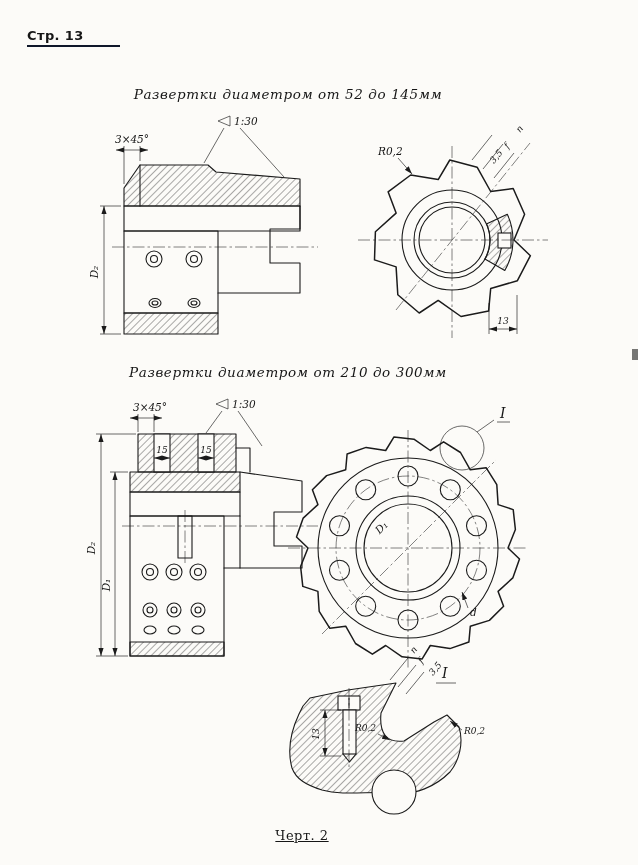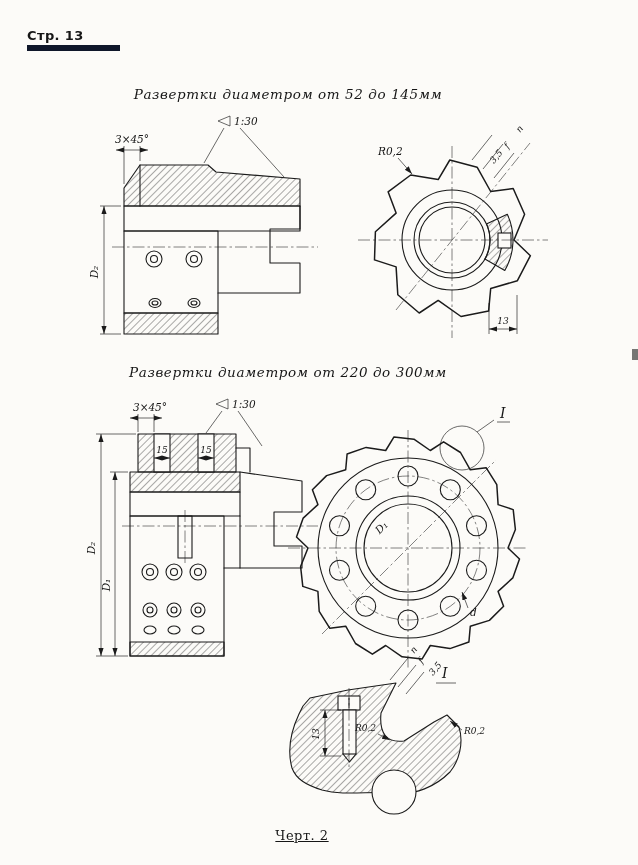--- a/index.html
+++ b/index.html
@@ -6,7 +6,7 @@
   .page{position:relative;width:638px;height:865px;background:#fcfbf8;overflow:hidden;
         font-family:"DejaVu Serif",serif;color:#161616;}
   .page-label{position:absolute;left:27px;top:28px;font:bold 13px "DejaVu Sans",sans-serif;
-        letter-spacing:.4px;border-bottom:6px solid #0f172a;padding:0 36px 2px 0;}
+        letter-spacing:.4px;border-bottom:2px solid #0f172a;padding:0 36px 2px 0;}
   .fig-title{position:absolute;left:288px;transform:translateX(-50%);white-space:nowrap;
         font:italic 13.5px "DejaVu Serif",serif;letter-spacing:.6px;}
   .title-1{top:86px;}

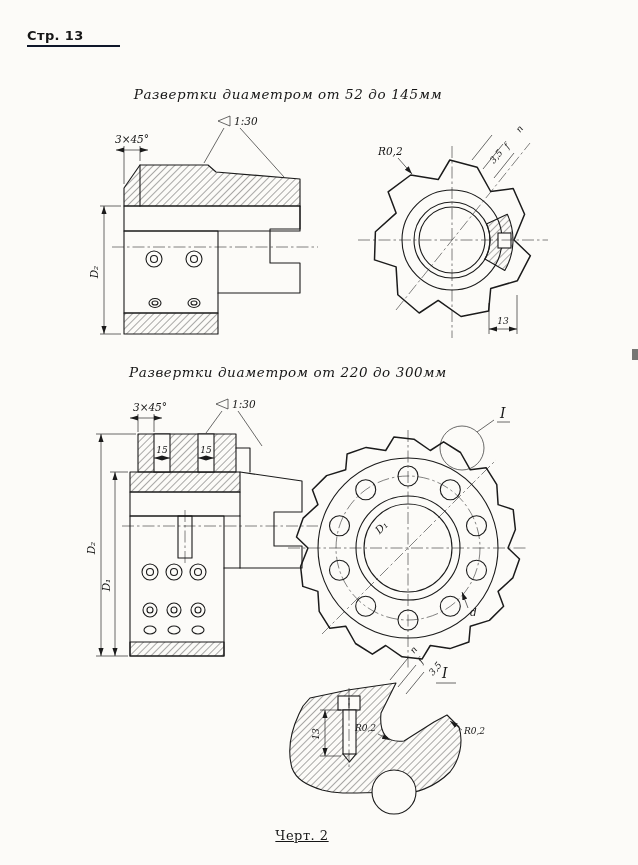--- a/index.html
+++ b/index.html
@@ -33,7 +33,7 @@
 
   <div class="page-label">Стр. 13</div>
   <div class="fig-title title-1">Развертки диаметром от 52 до 145мм</div>
-  <div class="fig-title title-2">Развертки диаметром от 220 до 300мм</div>
+  <div class="fig-title title-2">Развертки диаметром от 210 до 300мм</div>
   <div class="caption">Черт. 2</div>
   <div class="scan-mark"></div>
 

